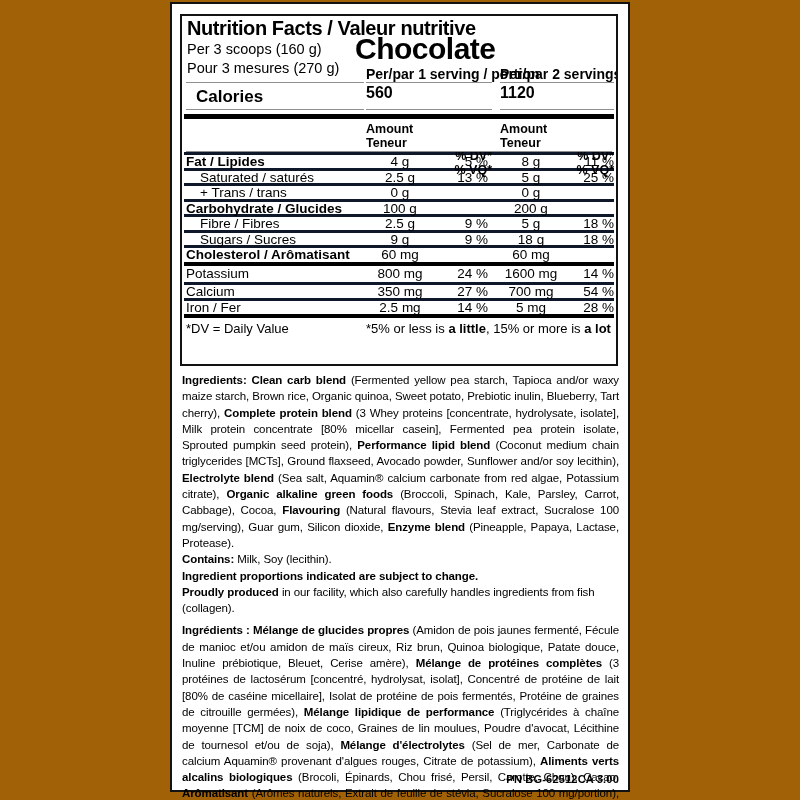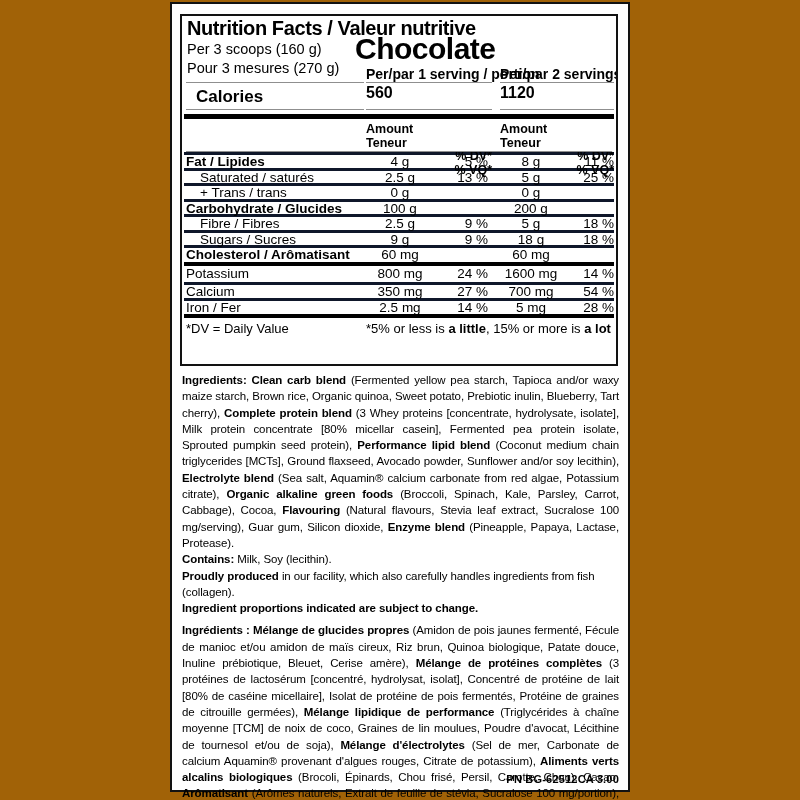--- a/index.html
+++ b/index.html
@@ -191,8 +191,8 @@
     <div class="ing-wrap">
       <div class="para"><b>Ingredients: Clean carb blend</b> (Fermented yellow pea starch, Tapioca and/or waxy maize starch, Brown rice, Organic quinoa, Sweet potato, Prebiotic inulin, Blueberry, Tart cherry), <b>Complete protein blend</b> (3 Whey proteins [concentrate, hydrolysate, isolate], Milk protein concentrate [80% micellar casein], Fermented pea protein isolate, Sprouted pumpkin seed protein), <b>Performance lipid blend</b> (Coconut medium chain triglycerides [MCTs], Ground flaxseed, Avocado powder, Sunflower and/or soy lecithin), <b>Electrolyte blend</b> (Sea salt, Aquamin® calcium carbonate from red algae, Potassium citrate), <b>Organic alkaline green foods</b> (Broccoli, Spinach, Kale, Parsley, Carrot, Cabbage), Cocoa, <b>Flavouring</b> (Natural flavours, Stevia leaf extract, Sucralose 100 mg/serving), Guar gum, Silicon dioxide, <b>Enzyme blend</b> (Pineapple, Papaya, Lactase, Protease).</div>
       <div class="line"><b>Contains:</b> Milk, Soy (lecithin).</div>
+      <div class="line"><b>Ingredient proportions indicated are subject to change.</b></div>
       <div class="line"><b>Proudly produced</b> in our facility, which also carefully handles ingredients from fish (collagen).</div>
-      <div class="line"><b>Ingredient proportions indicated are subject to change.</b></div>
 
       <div class="para fr-block"><b>Ingrédients : Mélange de glucides propres</b> (Amidon de pois jaunes fermenté, Fécule de manioc et/ou amidon de maïs cireux, Riz brun, Quinoa biologique, Patate douce, Inuline prébiotique, Bleuet, Cerise amère), <b>Mélange de protéines complètes</b> (3 protéines de lactosérum [concentré, hydrolysat, isolat], Concentré de protéine de lait [80% de caséine micellaire], Isolat de protéine de pois fermentés, Protéine de graines de citrouille germées), <b>Mélange lipidique de performance</b> (Triglycérides à chaîne moyenne [TCM] de noix de coco, Graines de lin moulues, Poudre d'avocat, Lécithine de tournesol et/ou de soja), <b>Mélange d'électrolytes</b> (Sel de mer, Carbonate de calcium Aquamin® provenant d'algues rouges, Citrate de potassium), <b>Aliments verts alcalins biologiques</b> (Brocoli, Épinards, Chou frisé, Persil, Carotte, Chou), Cacao, <b>Arômatisant</b> (Arômes naturels, Extrait de feuille de stévia, Sucralose 100 mg/portion), Gomme de guar, Dioxyde de silicium,  (Ananas, Papaye, Lactase, Protéase).</div>
 

